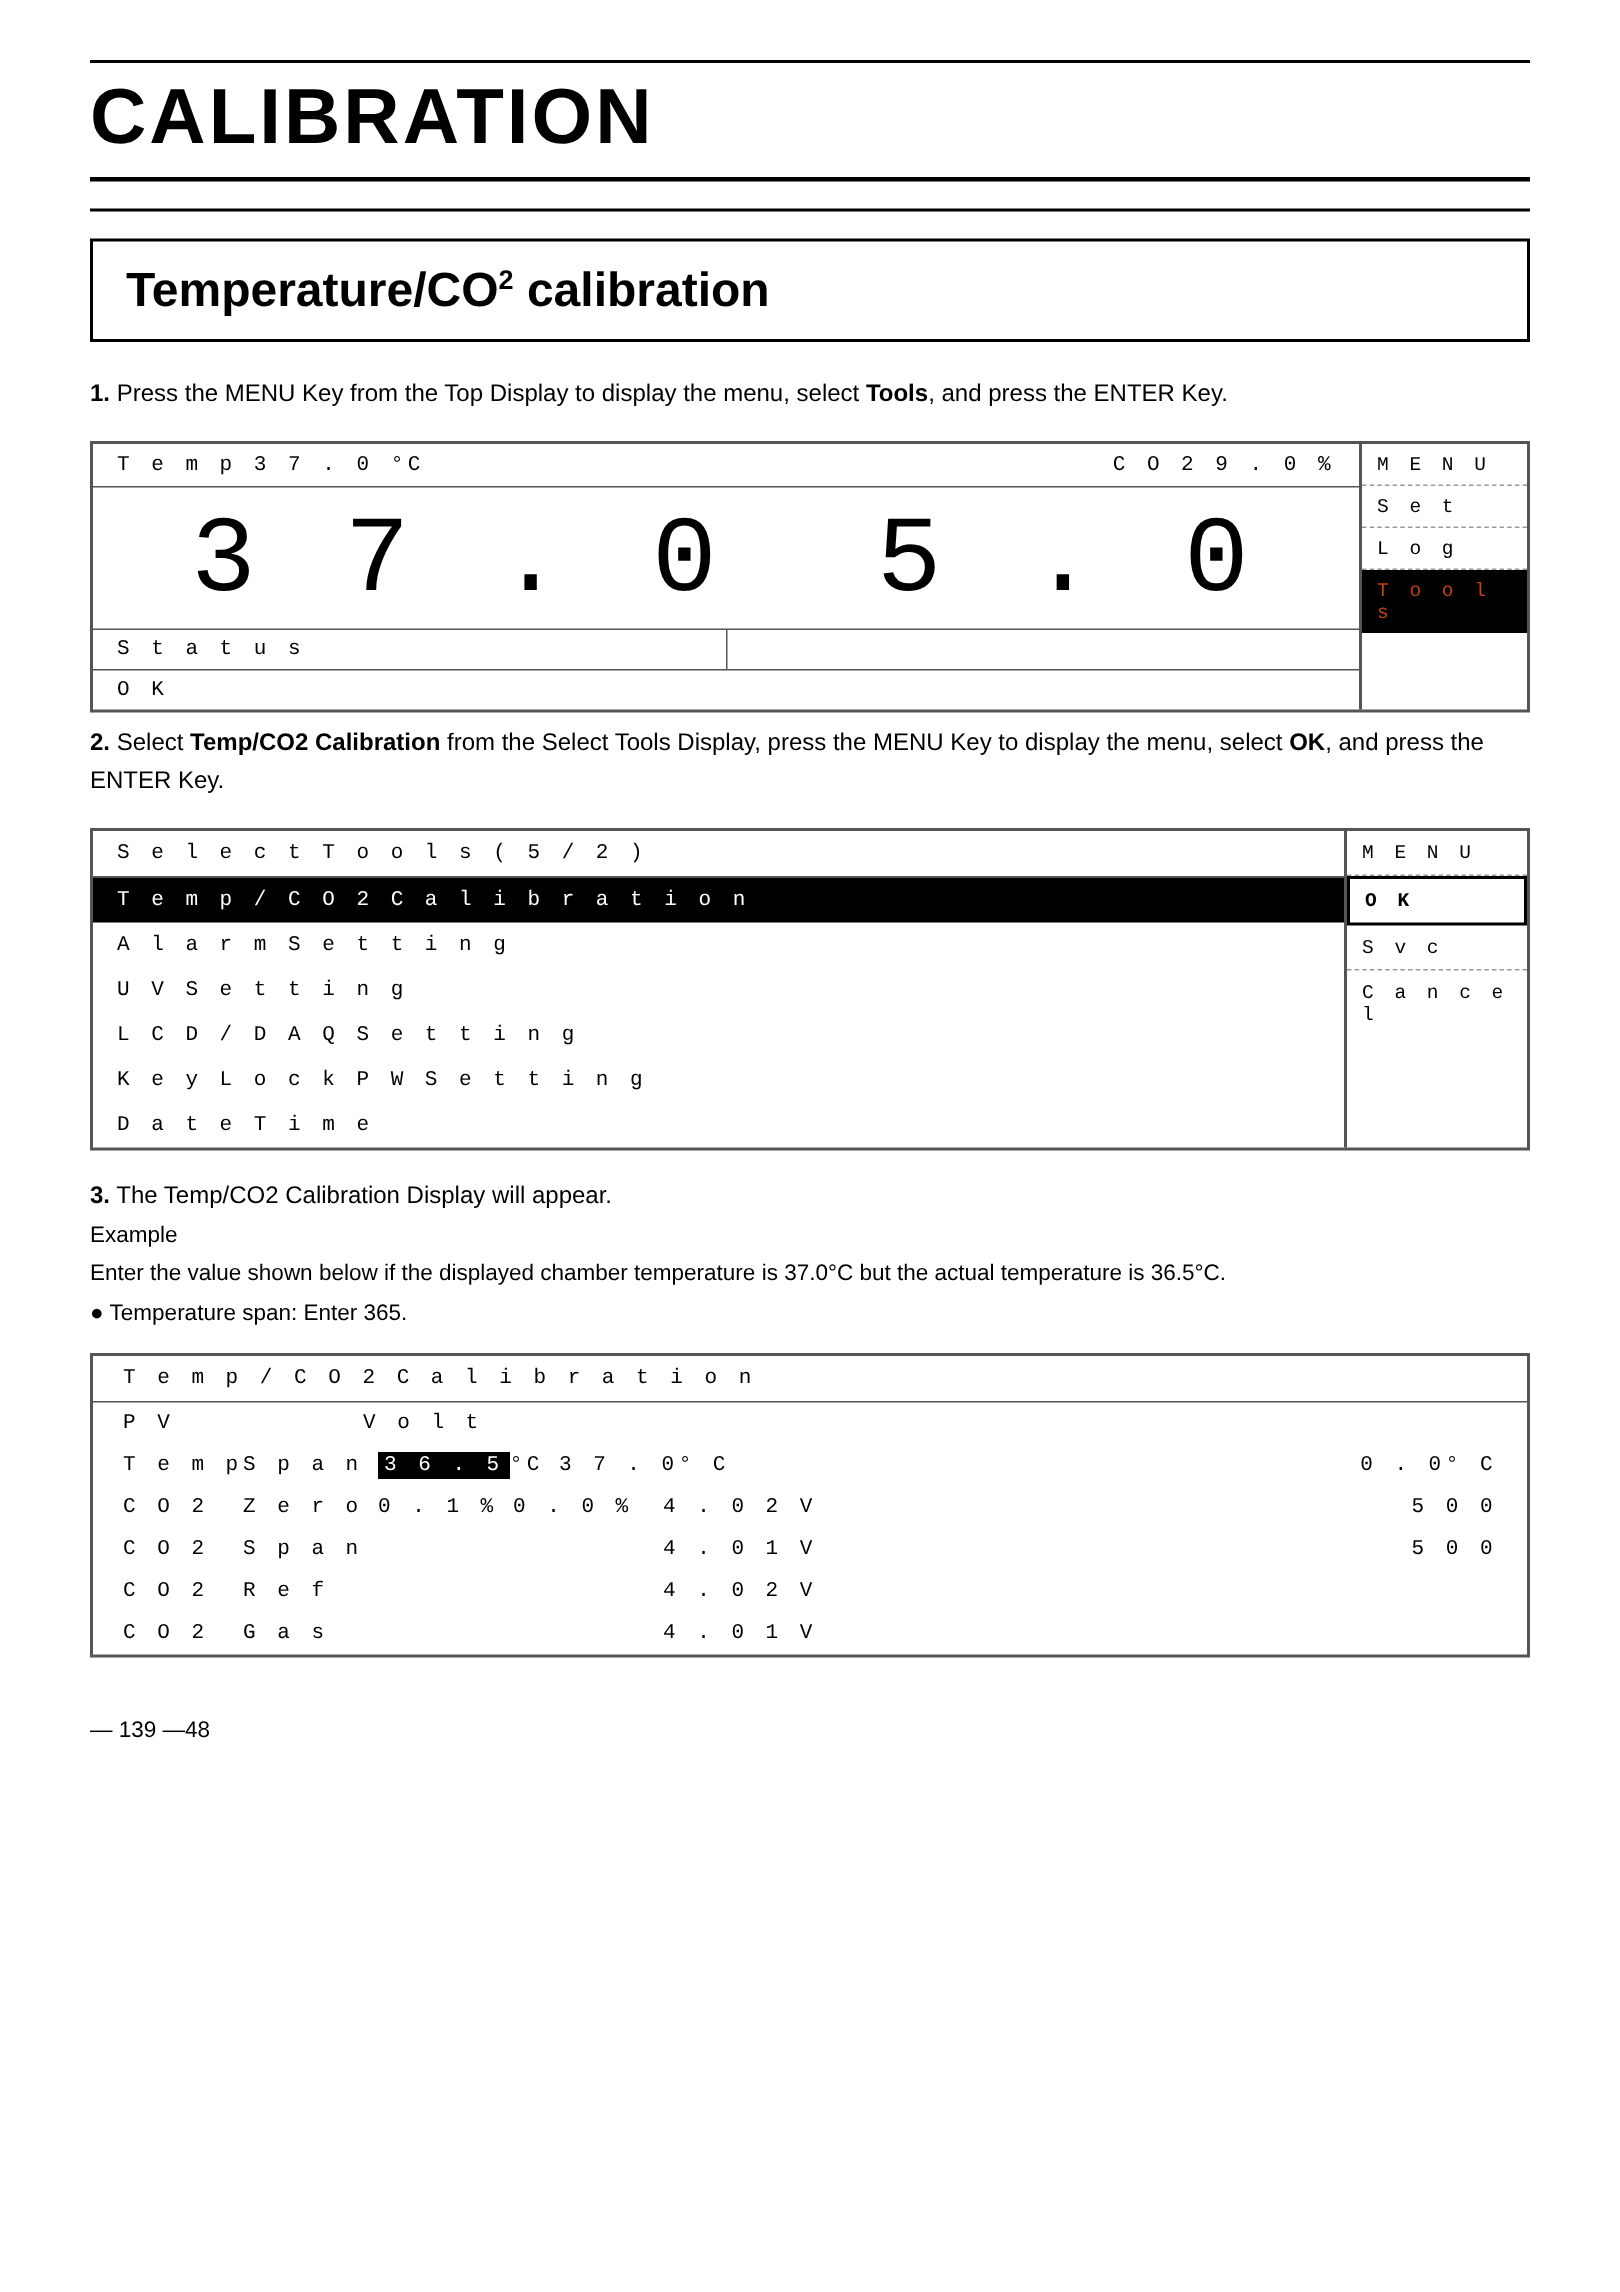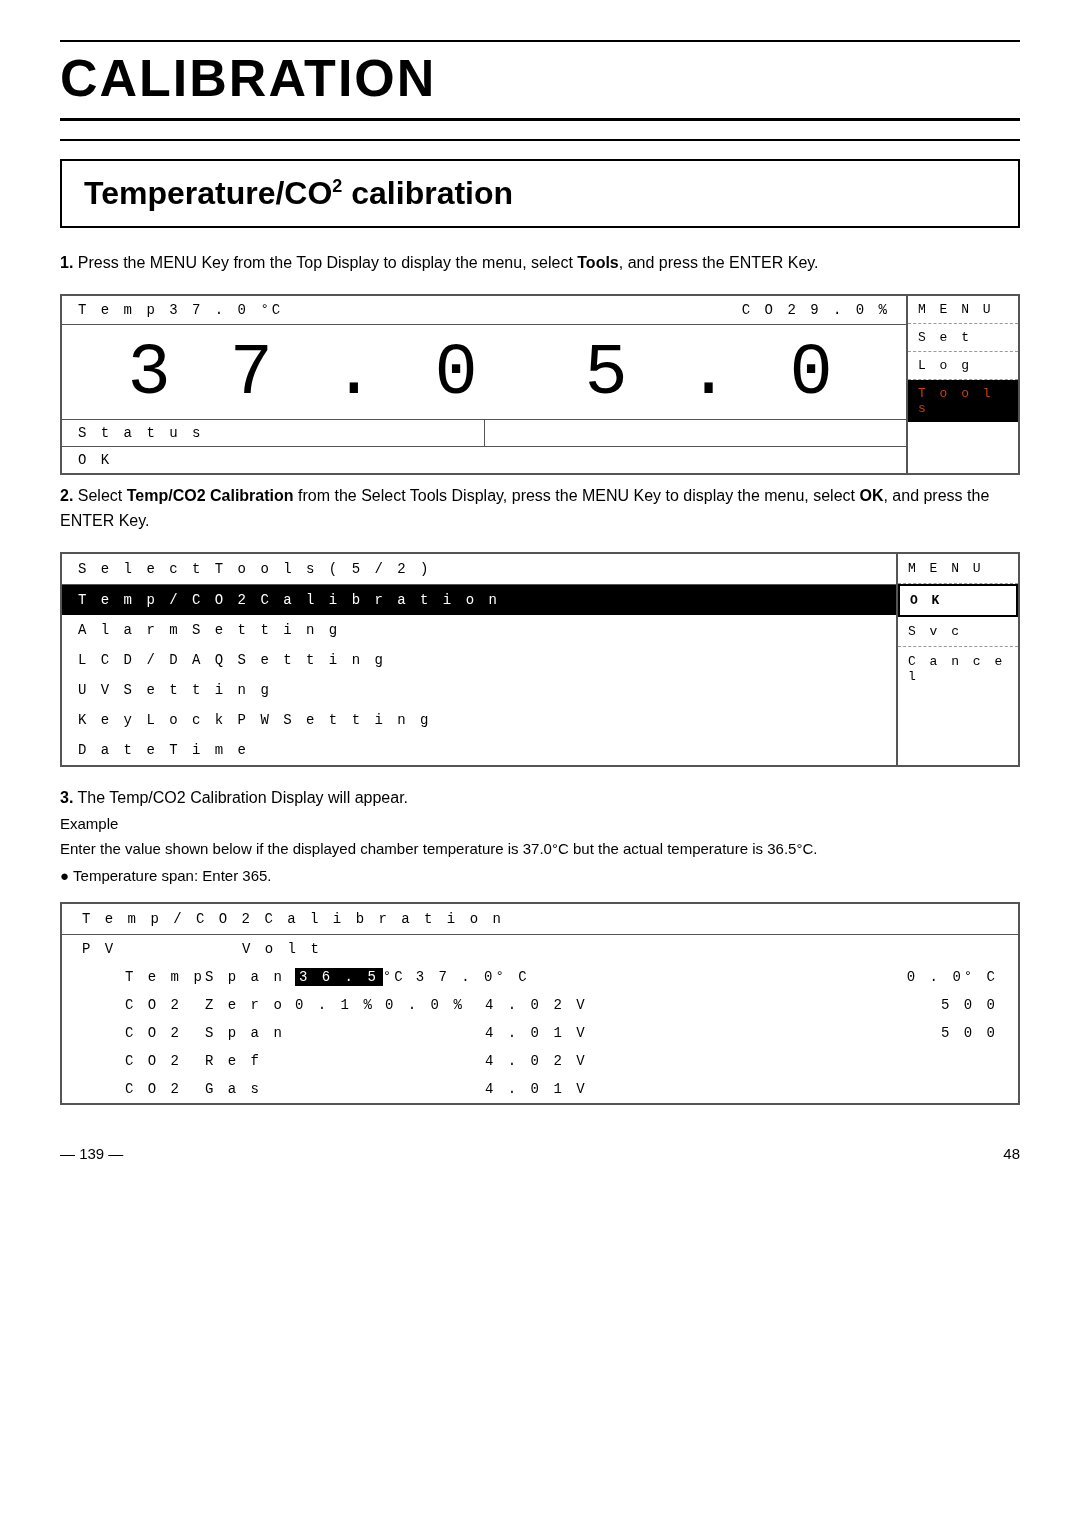--- a/index.html
+++ b/index.html
@@ -286,8 +286,8 @@
     <div class="tools-header-row">S e l e c t   T o o l s  ( 5 / 2 )</div>
     <div class="tools-item highlighted">T e m p / C O 2   C a l i b r a t i o n</div>
     <div class="tools-item">A l a r m   S e t t i n g</div>
+    <div class="tools-item">U V   S e t t i n g</div>
     <div class="tools-item">L C D / D A Q   S e t t i n g</div>
-    <div class="tools-item">U V   S e t t i n g</div>
     <div class="tools-item">K e y   L o c k   P W   S e t t i n g</div>
     <div class="tools-item">D a t e   T i m e</div>
   </div>

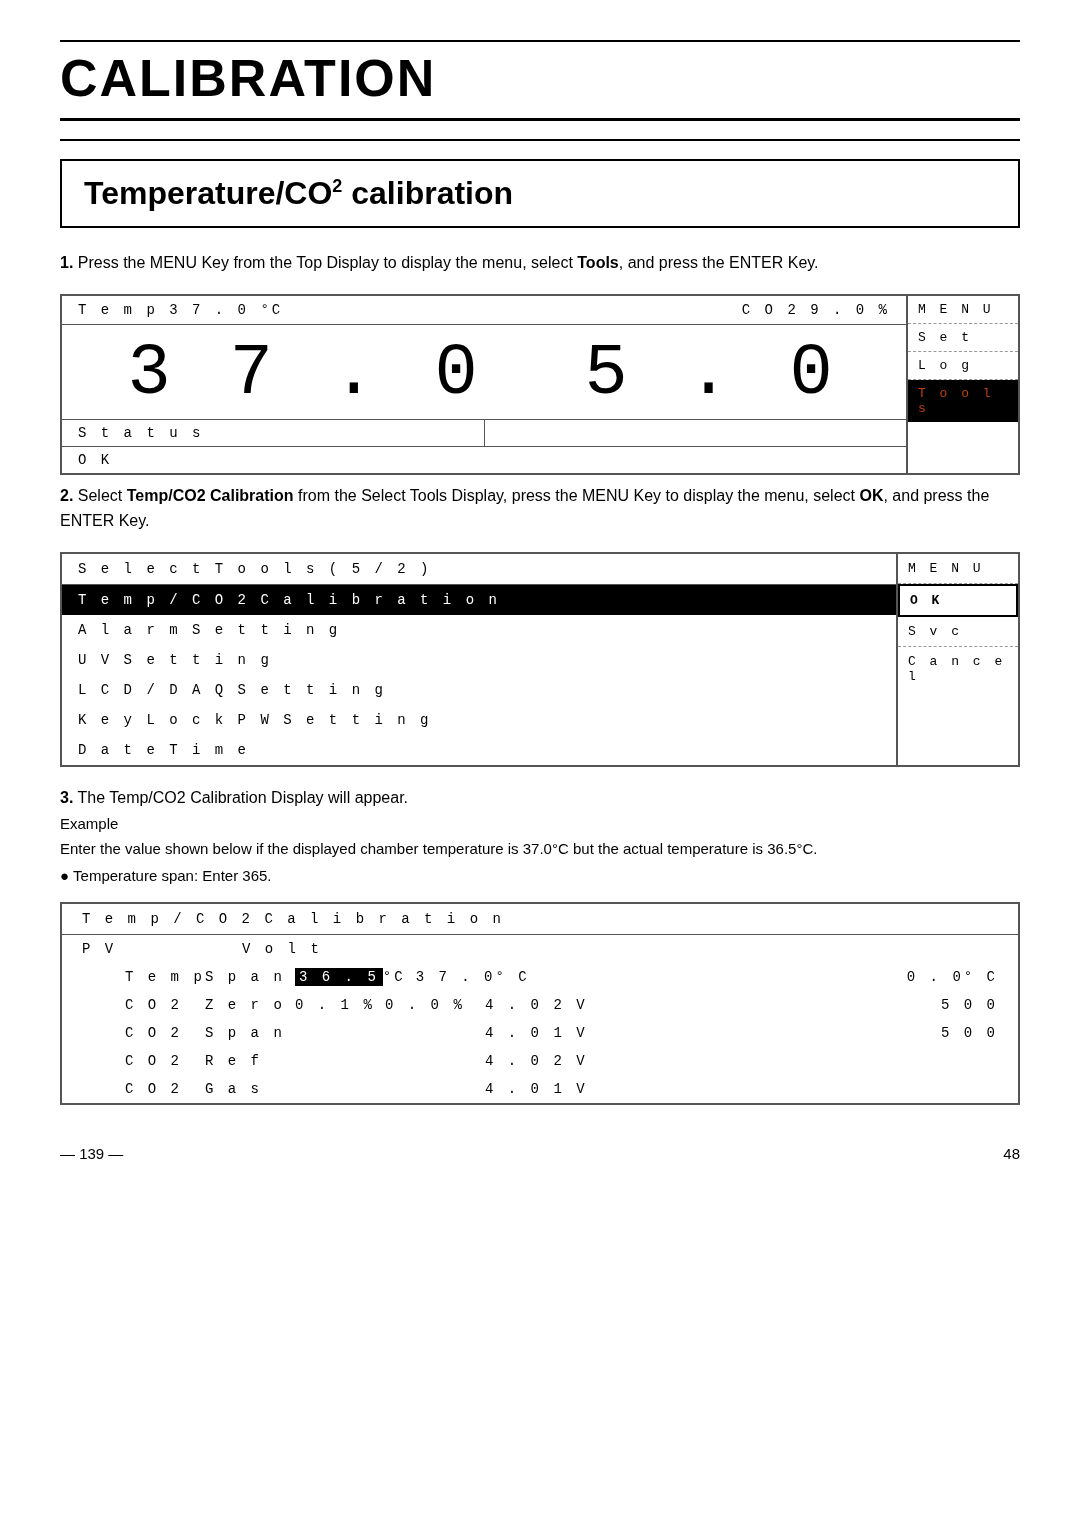--- a/index.html
+++ b/index.html
@@ -201,7 +201,6 @@
     }
     .cal-field {
       width: 80px;
-      margin-left: 43px;
     }
     .cal-subfield {
       width: 90px;

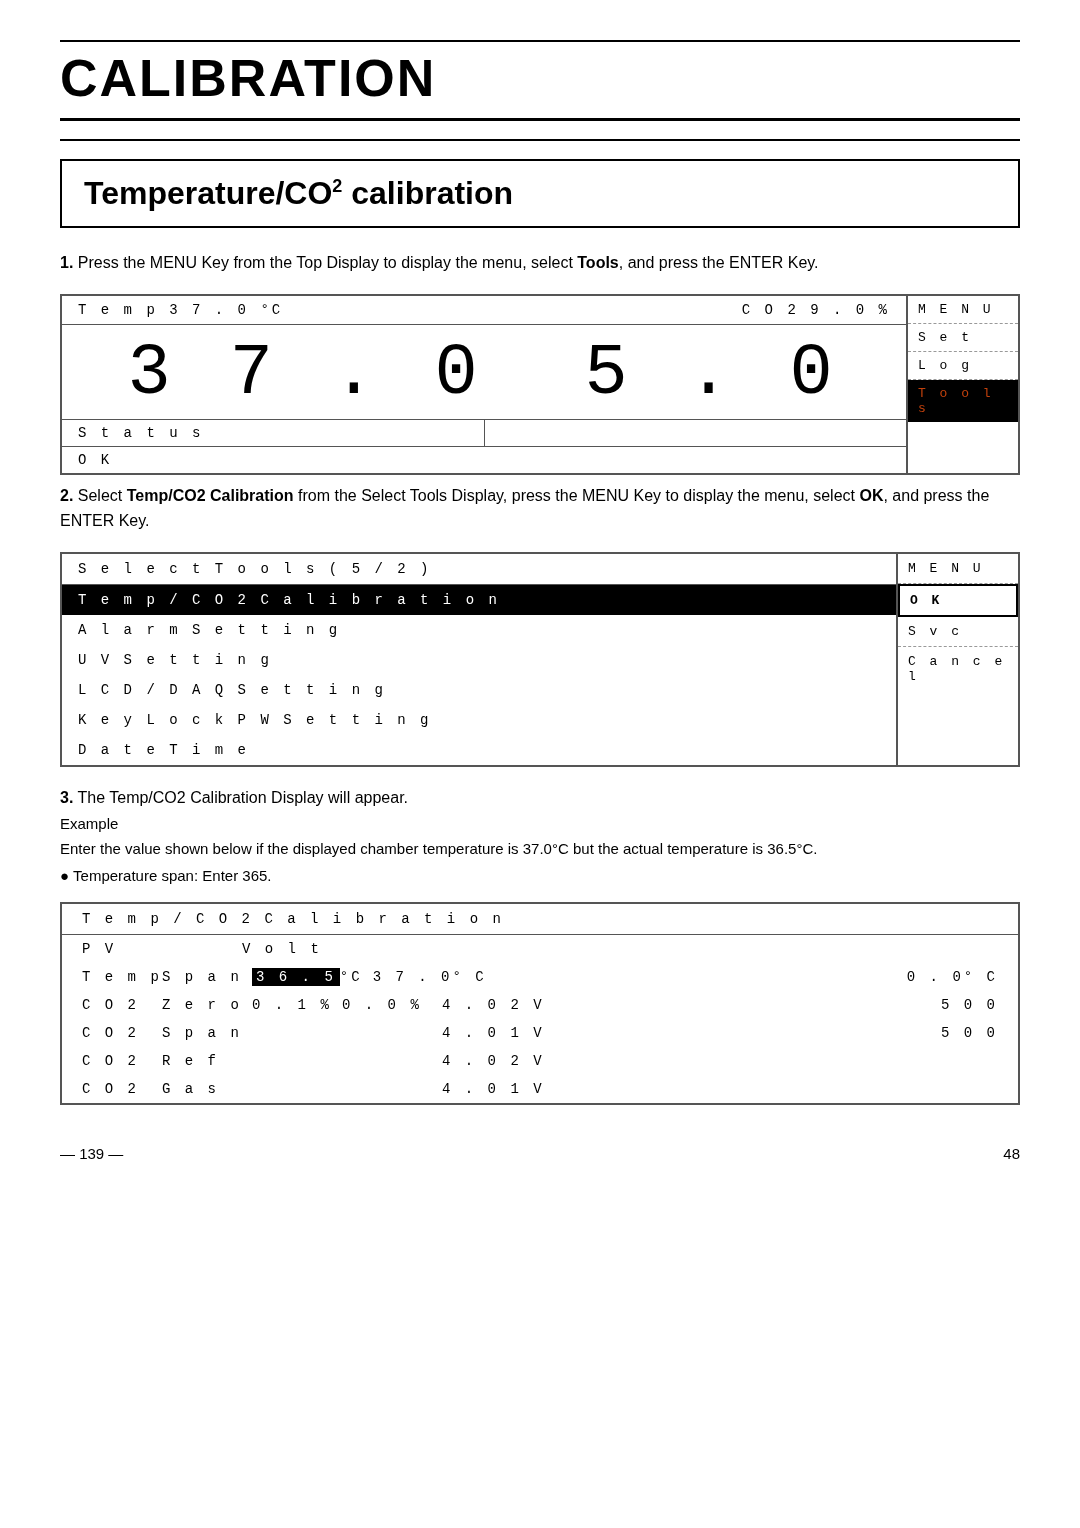--- a/index.html
+++ b/index.html
@@ -214,7 +214,7 @@
     
     .page-footer {
       display: flex;
-      justify-content: space-between;
+      justify-content: flex-start;
       align-items: center;
       margin-top: 40px;
       font-size: 15px;

